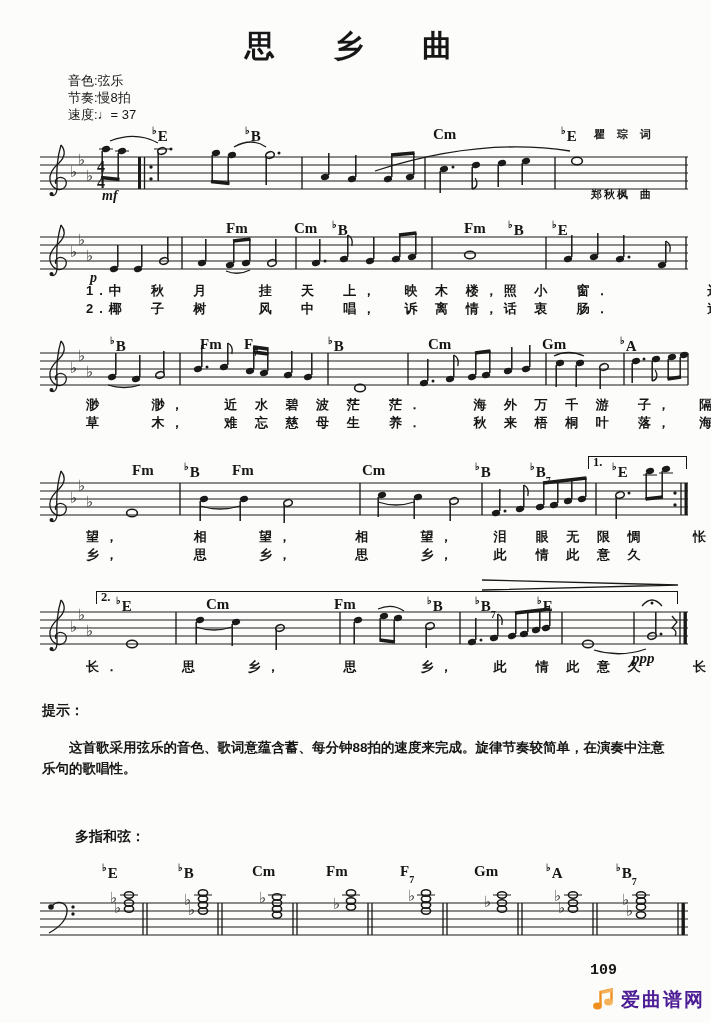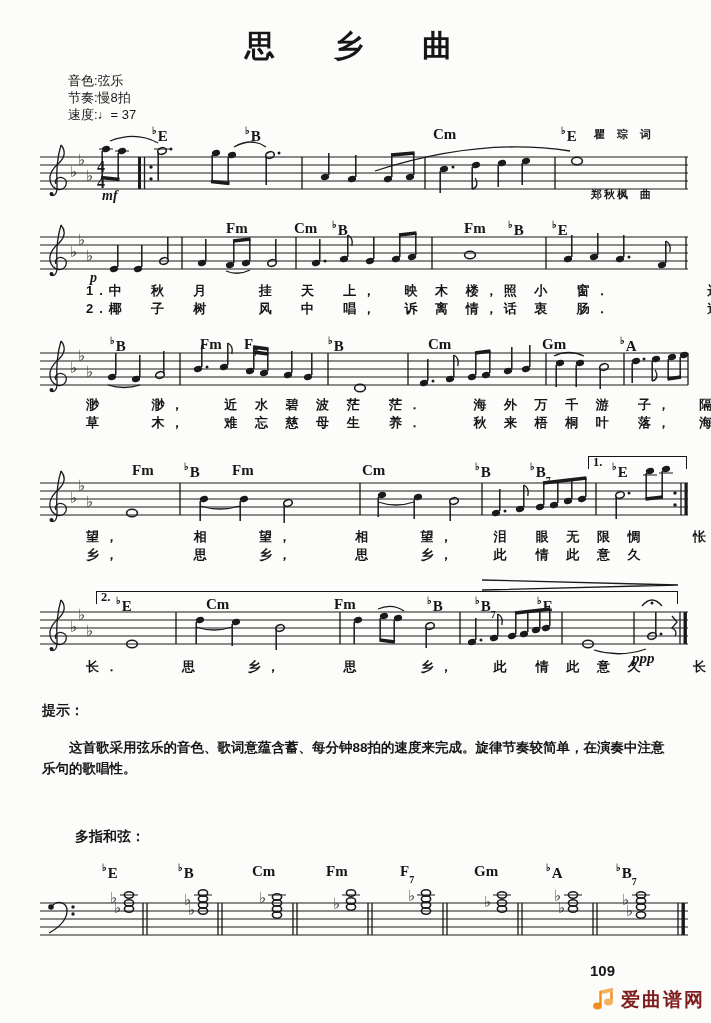--- a/index.html
+++ b/index.html
@@ -39,7 +39,7 @@
   .hint p{margin:0 0 2px 0;text-indent:2em;}
   .csec-label{position:absolute;left:47px;top:828px;font-size:14px;font-weight:bold;margin-left:28px;}
 
-  .pagenum{position:absolute;left:590px;top:962px;font-family:Liberation Sans, sans-serif;
+  .pagenum{position:absolute;left:590px;top:962px;font-family:Liberation Mono, monospace;
            font-size:15px;font-weight:bold;}
   .logo{position:absolute;right:6px;top:986px;display:flex;align-items:center;gap:3px;}
   .logo-text{font-size:19px;font-weight:bold;color:#7f1d1d;letter-spacing:2px;}

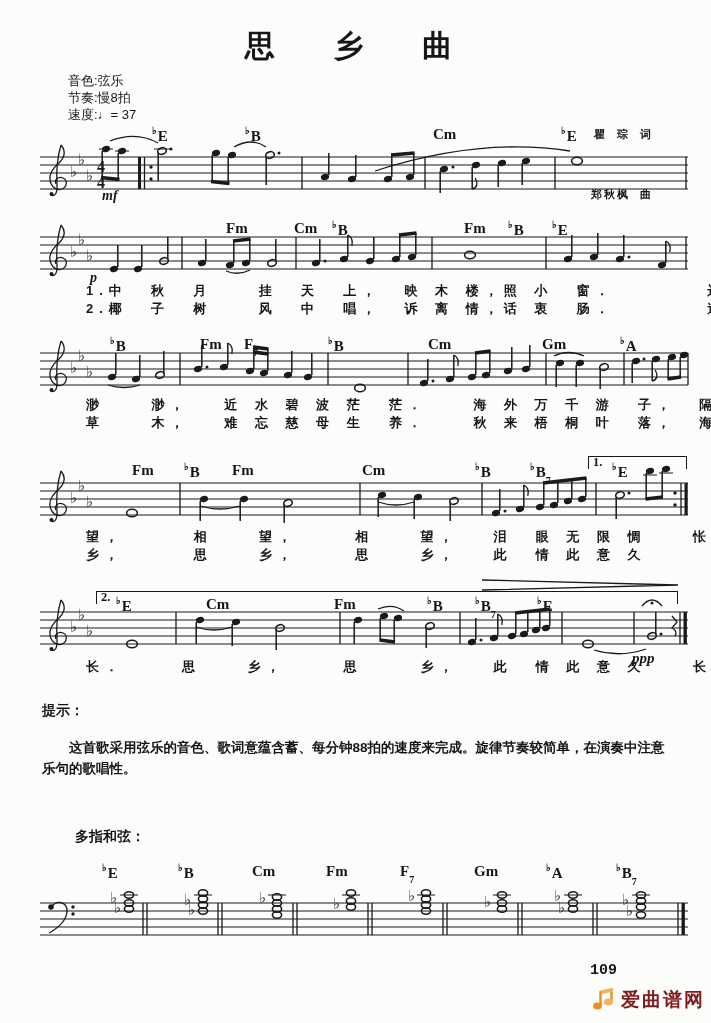--- a/index.html
+++ b/index.html
@@ -42,7 +42,7 @@
   .pagenum{position:absolute;left:590px;top:962px;font-family:Liberation Mono, monospace;
            font-size:15px;font-weight:bold;}
   .logo{position:absolute;right:6px;top:986px;display:flex;align-items:center;gap:3px;}
-  .logo-text{font-size:19px;font-weight:bold;color:#7f1d1d;letter-spacing:2px;}
+  .logo-text{font-size:19px;font-weight:bold;color:#4c1d95;letter-spacing:2px;}
 </style>
 </head>
 <body>

